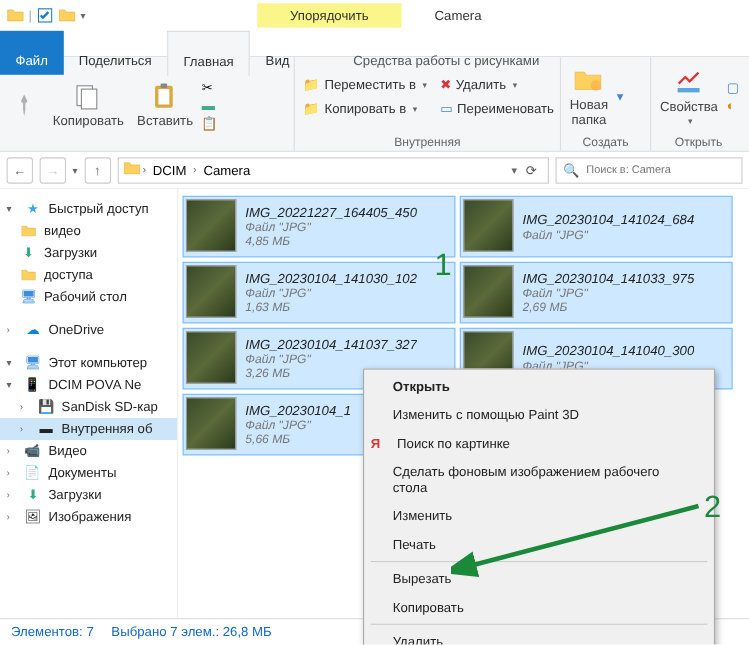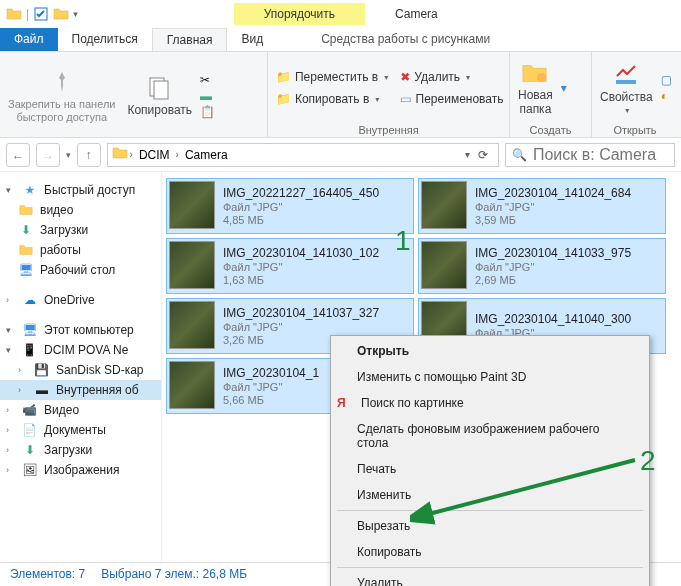--- a/index.html
+++ b/index.html
@@ -12,7 +12,7 @@
 .title-text { margin-left: 30px; color: #333; }
 
 .tabs { height: 24px; display: flex; align-items: stretch; border-bottom: 1px solid #ddd; }
-.tab { padding: 4px 14px; cursor: pointer; color: #333; }
+.tab { padding: 20px 14px; cursor: pointer; color: #333; }
 .tab.file { background: #1979ca; color: #fff; }
 .tab.tools { color: #555; margin-left: 30px; }
 

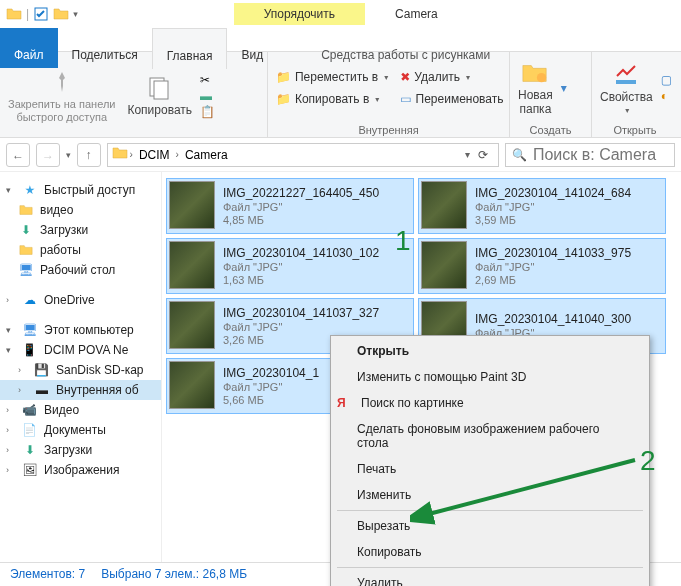--- a/index.html
+++ b/index.html
@@ -111,8 +111,6 @@
               <path d="M12 2l3 6-2 2v6l-1 6-1-6v-6l-2-2z" fill="#b0b0b0"></path>
             </svg>
           </span>
-        <span style="white-space:pre-line;font-size:11px;color:#888">Закрепить на панели
-быстрого доступа</span>
       </div>
       <div class="big-btn">
         <span class="ico">

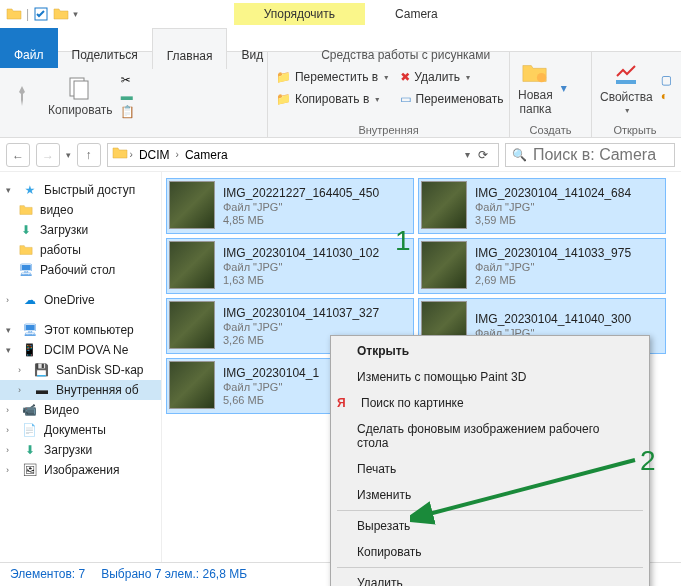--- a/index.html
+++ b/index.html
@@ -121,6 +121,16 @@
           </span>
         <span>Копировать</span>
       </div>
+      <div class="big-btn">
+        <span class="ico">
+            <svg width="26" height="26" viewBox="0 0 26 26">
+              <rect x="4" y="3" width="16" height="20" fill="#d9a93e" rx="2"></rect>
+              <rect x="7" y="6" width="10" height="14" fill="#fff"></rect>
+              <rect x="9" y="1" width="6" height="4" fill="#888" rx="1"></rect>
+            </svg>
+          </span>
+        <span>Вставить</span>
+      </div>
       <div class="small-col">
         <span style="cursor:pointer">✂</span>
         <span style="cursor:pointer;color:#4a8">▬</span>

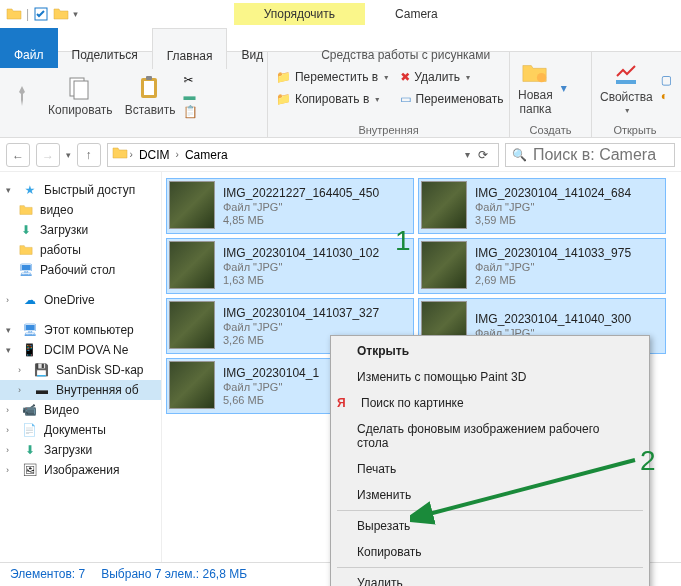--- a/index.html
+++ b/index.html
@@ -32,7 +32,7 @@
 .breadcrumb .seg { padding: 0 4px; cursor: pointer; }
 .breadcrumb .chev { color: #666; font-size: 10px; }
 .searchbox { width: 170px; height: 24px; border: 1px solid #ccc; display: flex; align-items: center; padding: 0 6px; color: #888; gap: 6px; }
-.searchbox input { border: none; outline: none; font-size: 16px; color: #555; width: 100%; }
+.searchbox input { border: none; outline: none; font-size: 10px; color: #555; width: 100%; }
 
 .main { display: flex; height: 390px; }
 .sidebar { width: 162px; border-right: 1px solid #eee; padding: 8px 0; overflow: hidden; }

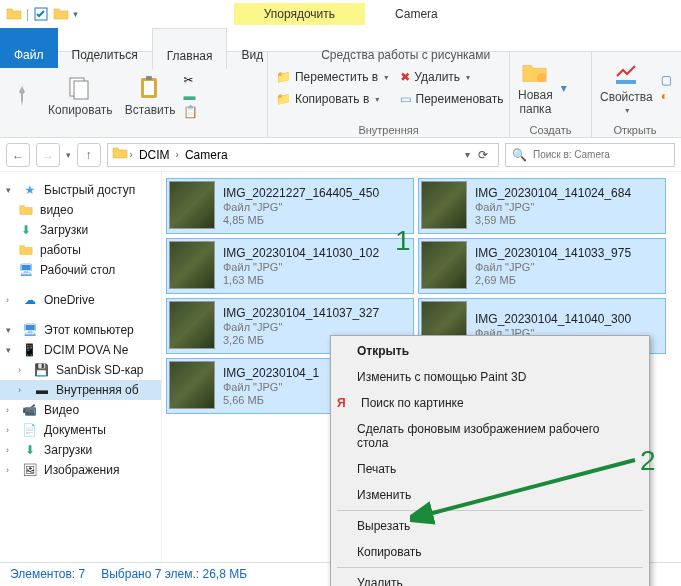--- a/index.html
+++ b/index.html
@@ -48,7 +48,7 @@
 .file-item { width: 248px; height: 56px; display: flex; gap: 8px; padding: 2px; cursor: pointer; }
 .file-item.selected { background: #cde8ff; border: 1px solid #7abdff; }
 .thumb { width: 46px; height: 48px; background: linear-gradient(135deg,#3a4a2a,#5a6a3a,#2a3a1a); border: 1px solid #999; flex-shrink: 0; }
-.file-info { display: flex; flex-direction: column; justify-content: center; gap: 1px; overflow: hidden; }
+.file-info { display: flex; flex-direction: column; justify-content: center; gap: 1px; overflow: hidden; font-style: italic; }
 .file-name { color: #222; white-space: nowrap; overflow: hidden; text-overflow: ellipsis; }
 .file-type { color: #777; font-size: 11px; }
 .file-size { color: #777; font-size: 11px; }

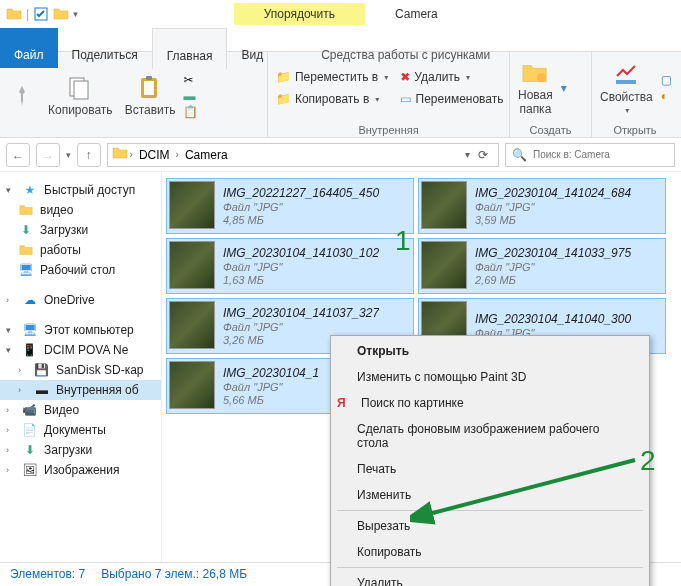--- a/index.html
+++ b/index.html
@@ -330,7 +330,6 @@
     <div class="file-info">
       <div class="file-name">IMG_20230104_141024_684</div>
       <div class="file-type">Файл "JPG"</div>
-      <div class="file-size">3,59 МБ</div>
     </div>
         </div>
         <div class="file-item selected">

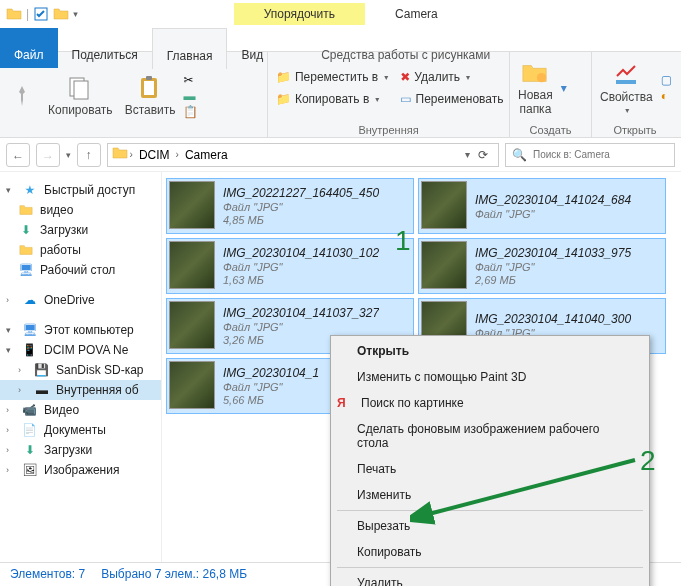--- a/index.html
+++ b/index.html
@@ -257,7 +257,7 @@
               <path class="folder-ico" d="M1 3h5l1 2h8v8H1z"></path>
             </svg>
           </span>
-          <span>работы</span>
+          <span>доступа</span>
         </div>
       <div class="side-item">
           <span class="side-icon" style="color:#3a8de0">🖥</span>

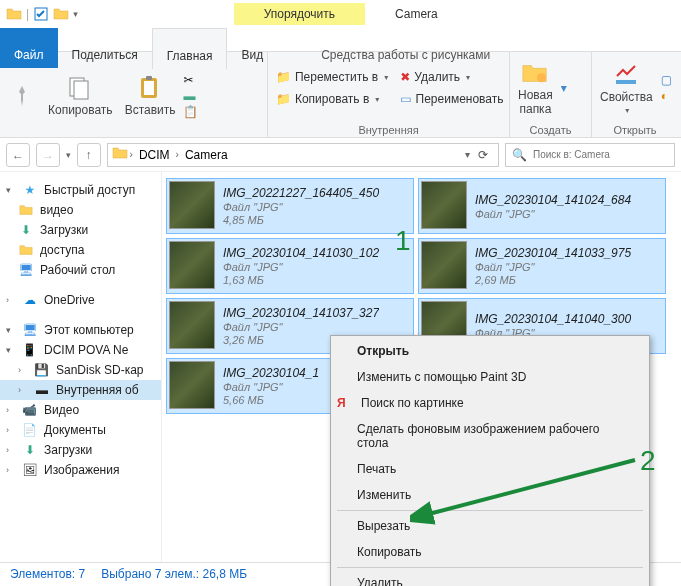--- a/index.html
+++ b/index.html
@@ -391,8 +391,8 @@
       <span>Поиск по картинке</span>
     </div>
   <div class="ctx-item">Сделать фоновым изображением рабочего стола</div>
+  <div class="ctx-item">Изменить</div>
   <div class="ctx-item">Печать</div>
-  <div class="ctx-item">Изменить</div>
   <div class="ctx-sep"></div>
   <div class="ctx-item">Вырезать</div>
   <div class="ctx-item">Копировать</div>

